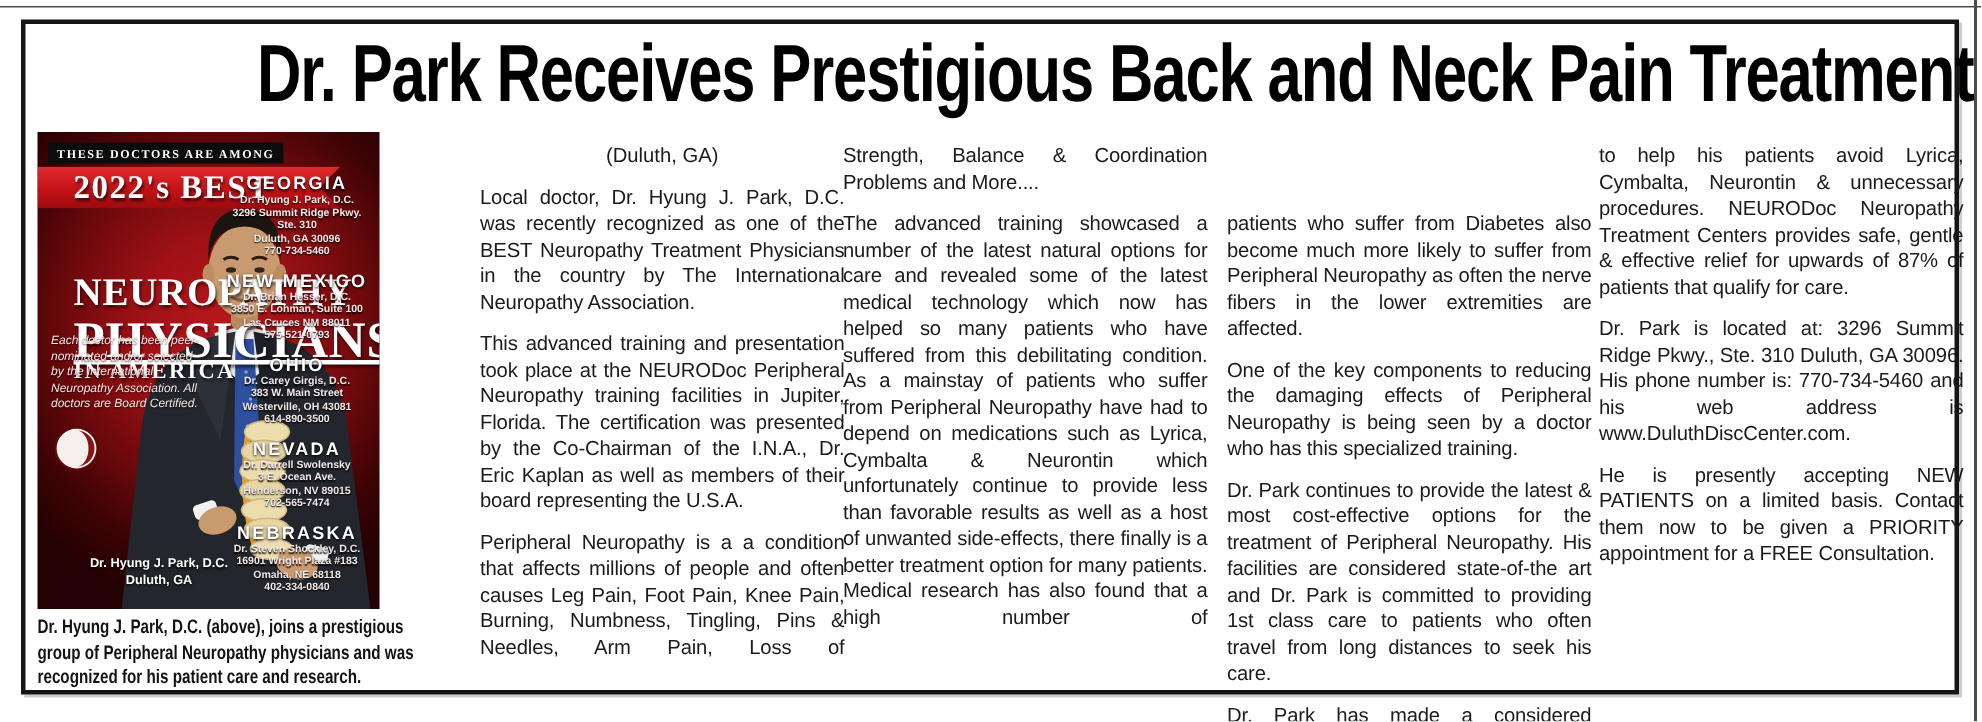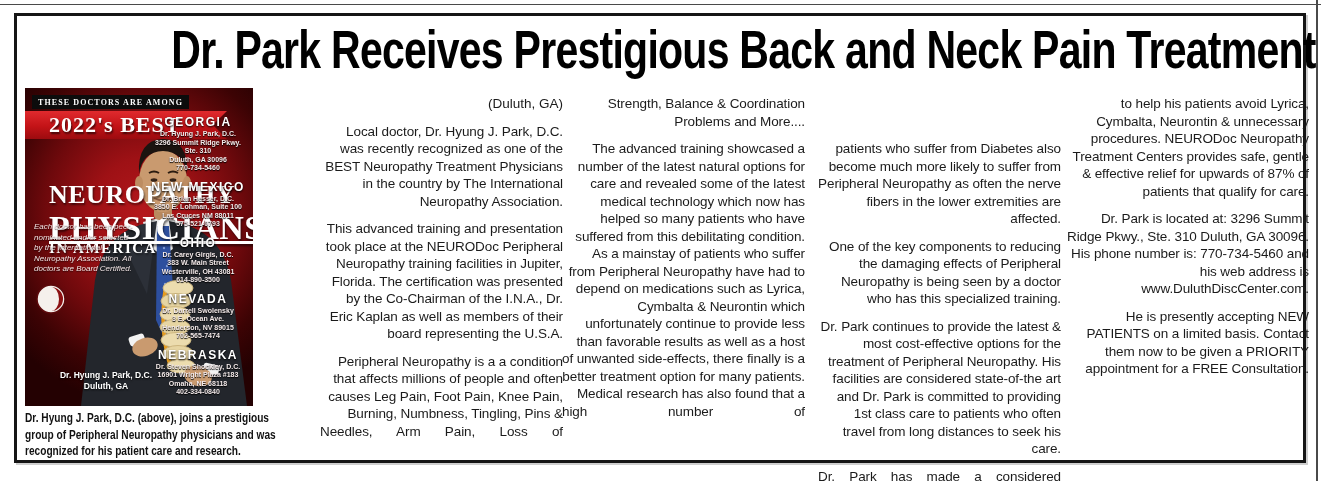--- a/index.html
+++ b/index.html
@@ -86,7 +86,7 @@
     position: absolute; top: 79px; width: 243px; font-size: 13.5px; line-height: 17.5px;
     letter-spacing: -0.1px; color: #1b1b1b; text-align: justify;
   }
-  .col p { margin: 0 0 10px 0; text-align: right; }
+  .col p { margin: 0 0 10px 0; }
   .col p.cont { text-align-last: justify; }
   .dateline { text-align: center; margin: 0 0 8px 0; letter-spacing: 0; }
   #col1 { left: 303px; }

